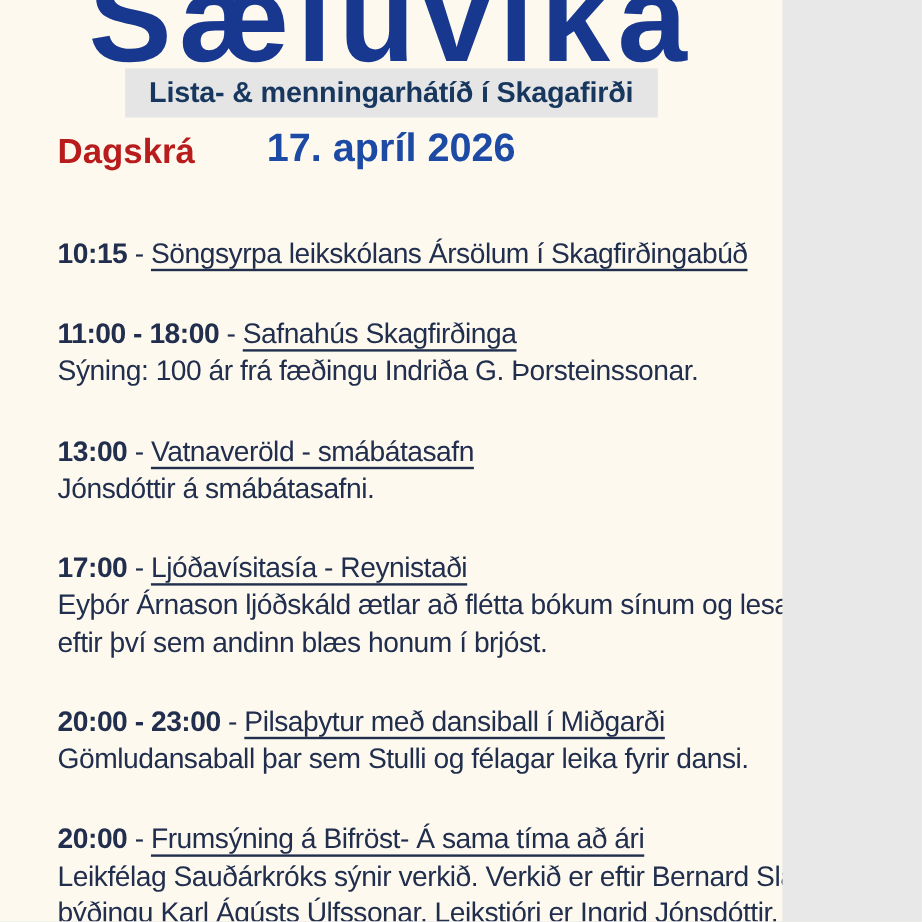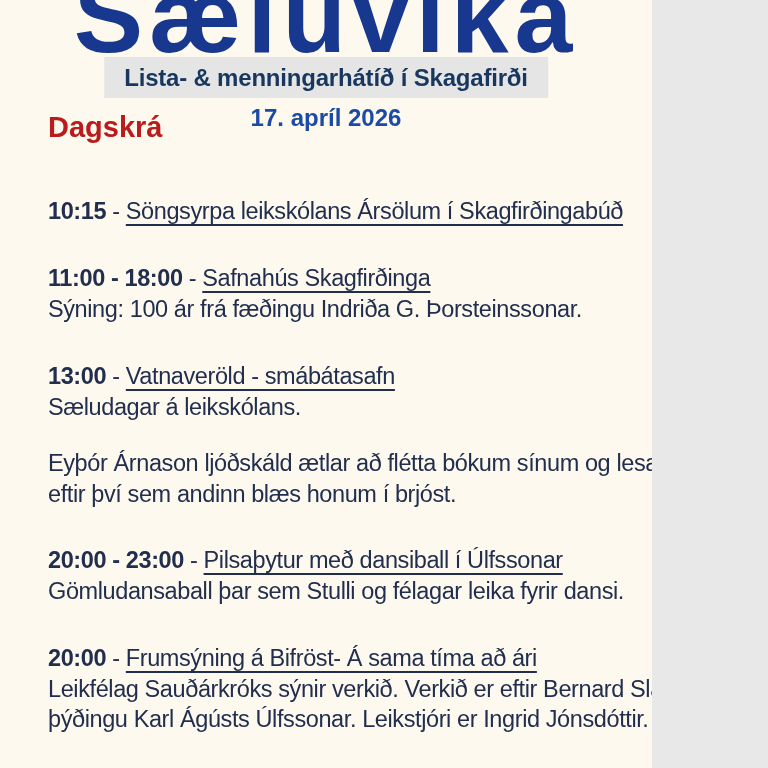--- a/index.html
+++ b/index.html
@@ -62,7 +62,7 @@
     top: 104px;
     width: 100%;
     text-align: center;
-    font-size: 24px;
+    font-size: 33px;
     font-weight: 700;
     color: #1c4aa5;
   }

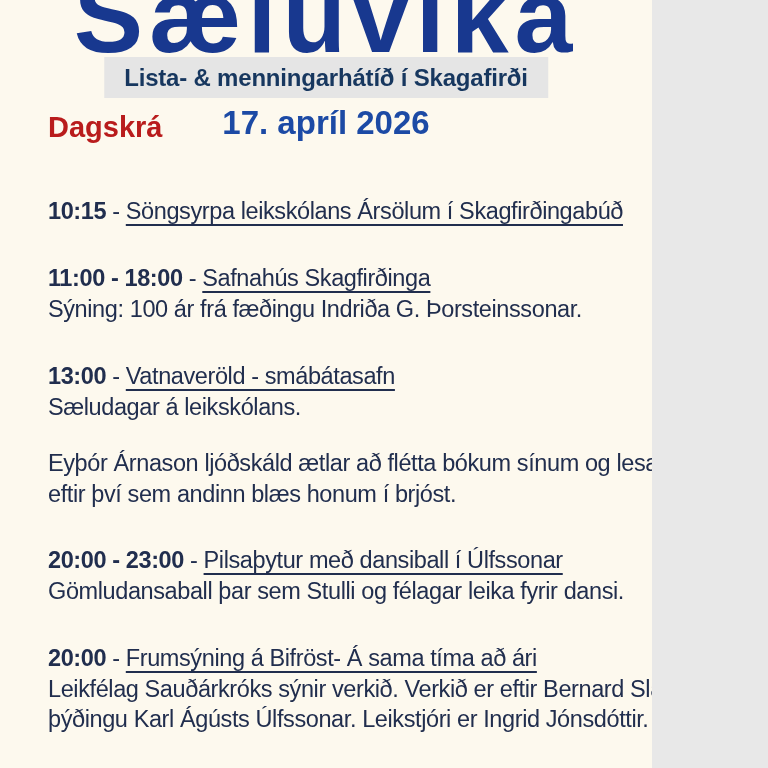--- a/index.html
+++ b/index.html
@@ -125,7 +125,7 @@
       </div>
       <div class="item">
         <div class="head"><span class="time">13:00</span><span class="sep"> - </span><span class="link">Vatnaveröld - smábátasafn</span></div>
-        <div class="desc">Sæludagar á leikskólans.</div>
+        <div class="desc">Jónsdóttir á smábátasafni.</div>
       </div>
       <div class="item">
         <div class="desc">Eyþór Árnason ljóðskáld ætlar að flétta bókum sínum og lesa ljóð

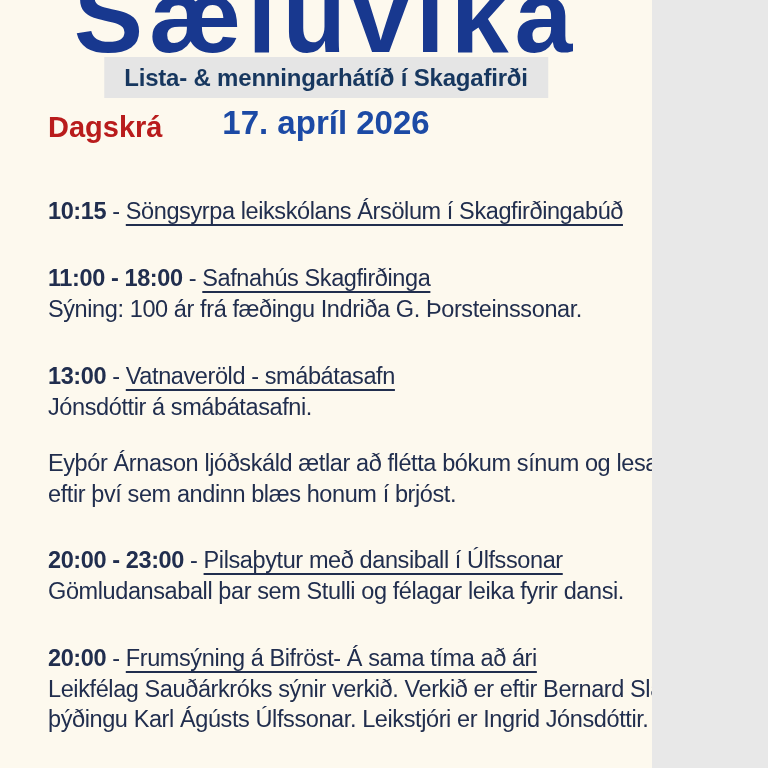--- a/index.html
+++ b/index.html
@@ -128,6 +128,7 @@
         <div class="desc">Jónsdóttir á smábátasafni.</div>
       </div>
       <div class="item">
+        <div class="head"><span class="time">17:00</span><span class="sep"> - </span><span class="link">Ljóðavísitasía - Reynistaði</span></div>
         <div class="desc">Eyþór Árnason ljóðskáld ætlar að flétta bókum sínum og lesa ljóð
 eftir því sem andinn blæs honum í brjóst.</div>
       </div>

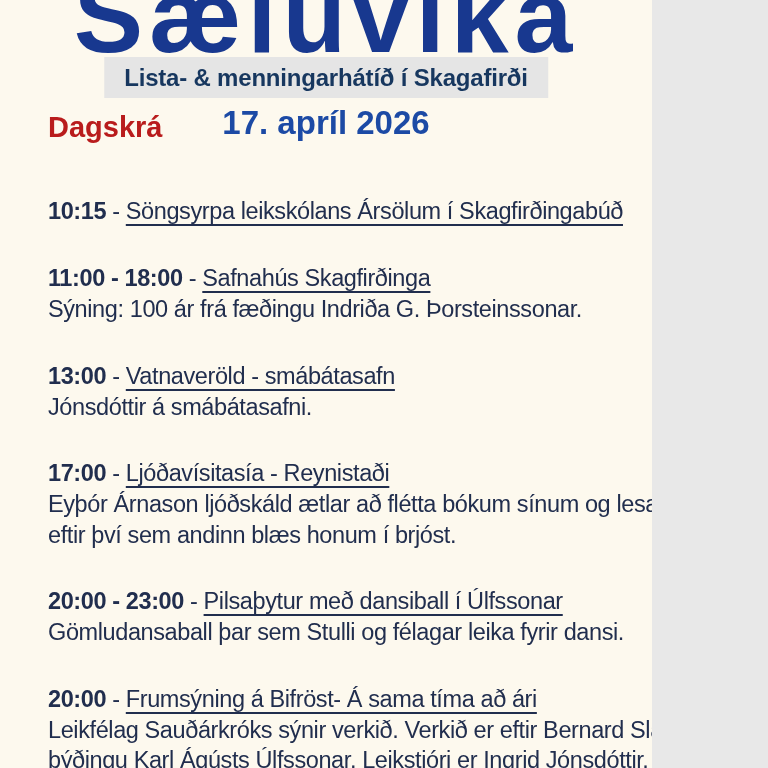--- a/index.html
+++ b/index.html
@@ -133,7 +133,7 @@
 eftir því sem andinn blæs honum í brjóst.</div>
       </div>
       <div class="item">
-        <div class="head"><span class="time">20:00 - 23:00</span><span class="sep"> - </span><span class="link">Pilsaþytur með dansiball í Úlfssonar</span></div>
+        <div class="head"><span class="time">20:00 - 23:00</span><span class="sep"> - </span><span class="link">Pilsaþytur með dansiball í Miðgarði</span></div>
         <div class="desc">Gömludansaball þar sem Stulli og félagar leika fyrir dansi.</div>
       </div>
       <div class="item">

